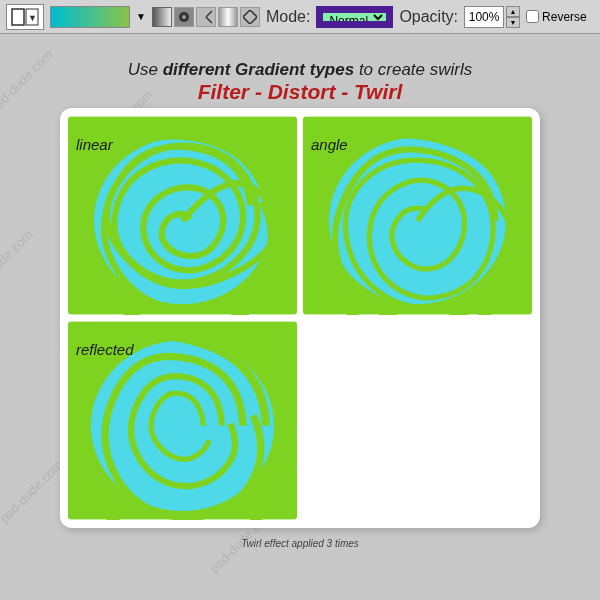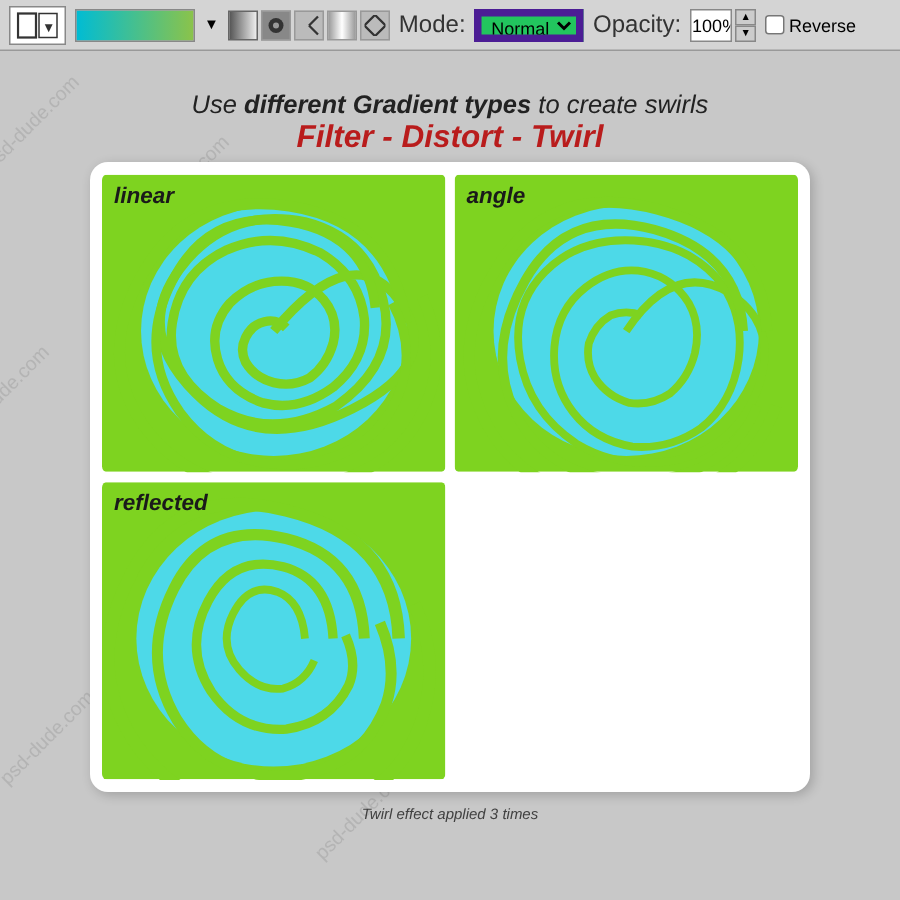--- a/index.html
+++ b/index.html
@@ -50,10 +50,9 @@
     }
     .toolbar-select {
       height: 22px; font-size: 12px;
-      border: 5px solid #4c1d95;
-      background: #22c55e;
+      border: 7px solid #4c1d95;
+      background: #86efac;
       padding: 0 2px;
-      text-align: center;
     }
     .opacity-group {
       display: flex; align-items: center; gap: 2px;

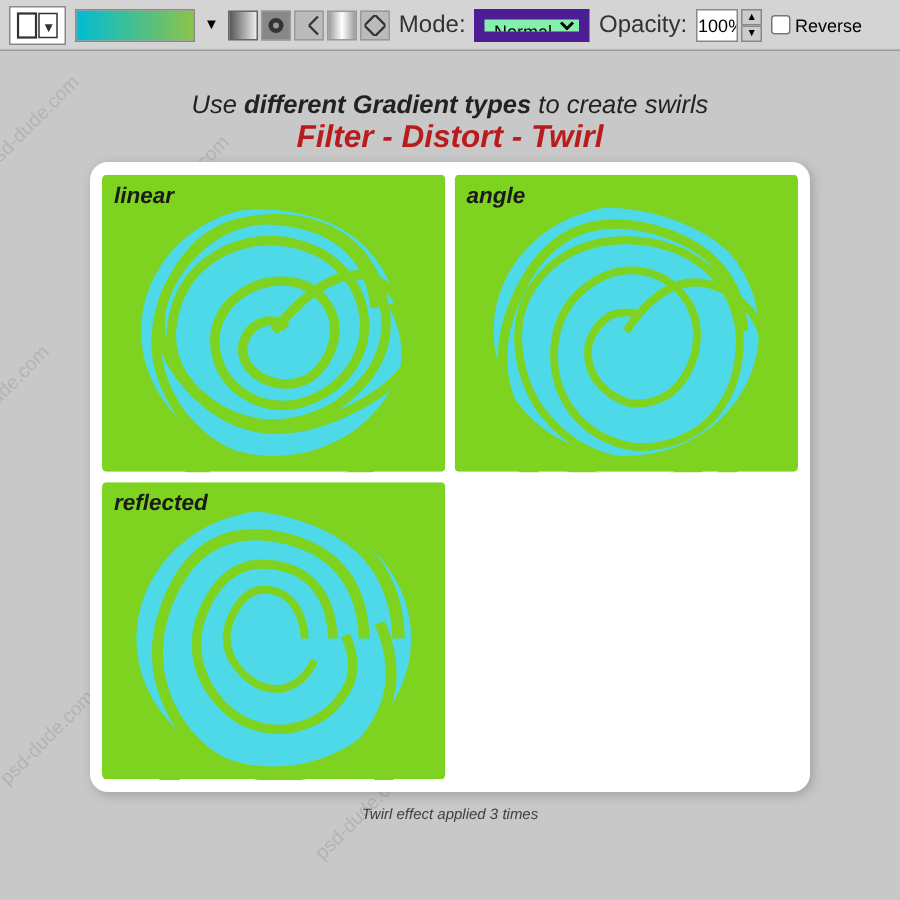--- a/index.html
+++ b/index.html
@@ -58,7 +58,7 @@
       display: flex; align-items: center; gap: 2px;
     }
     .opacity-input {
-      width: 28px; height: 22px;
+      width: 40px; height: 22px;
       border: 1px solid #888;
       background: #fff;
       font-size: 12px;

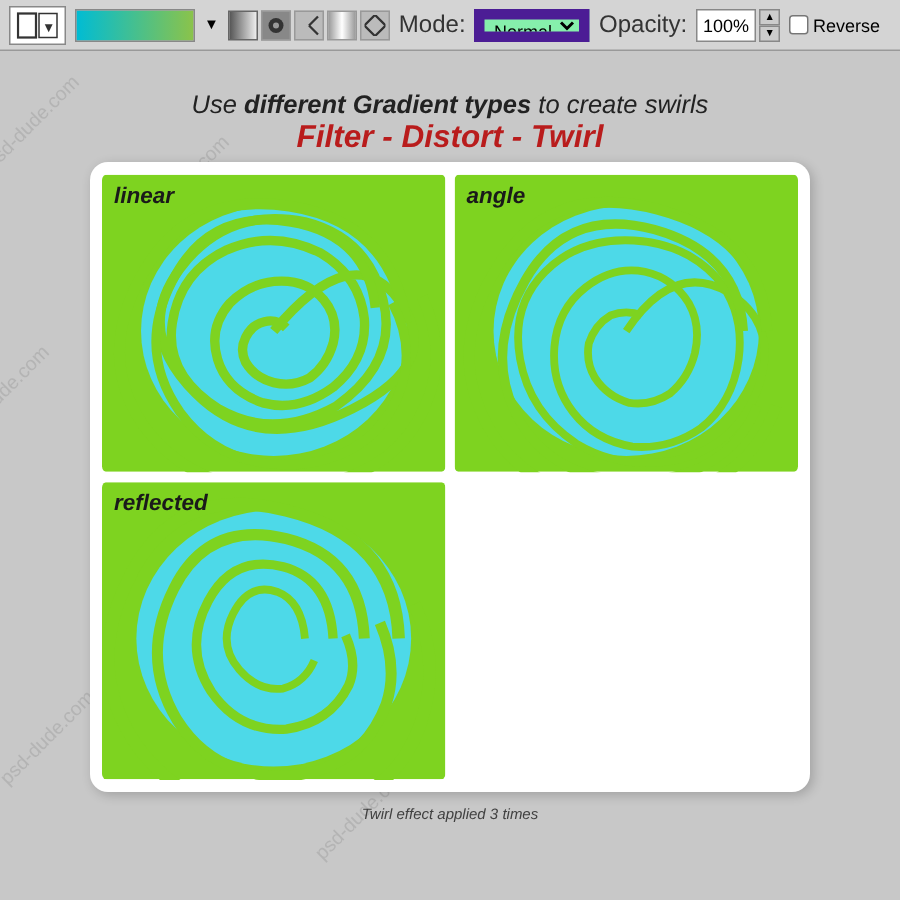--- a/index.html
+++ b/index.html
@@ -154,11 +154,11 @@
 
     .cell-label {
       position: absolute;
-      top: 6px;
+      top: 20px;
       left: 8px;
       font-size: 15px;
       font-style: italic;
-      font-weight: bold;
+      font-weight: normal;
       color: #1a1a1a;
       z-index: 10;
     }

